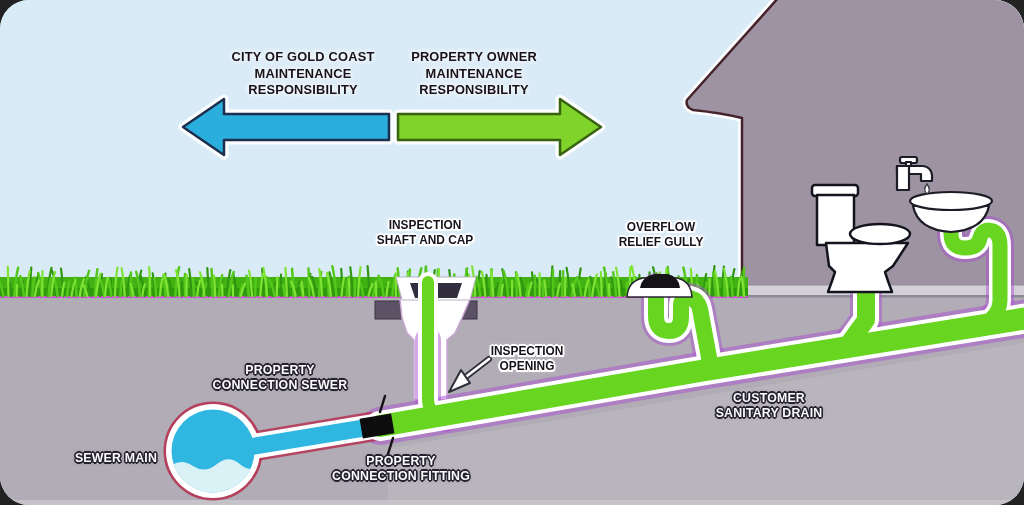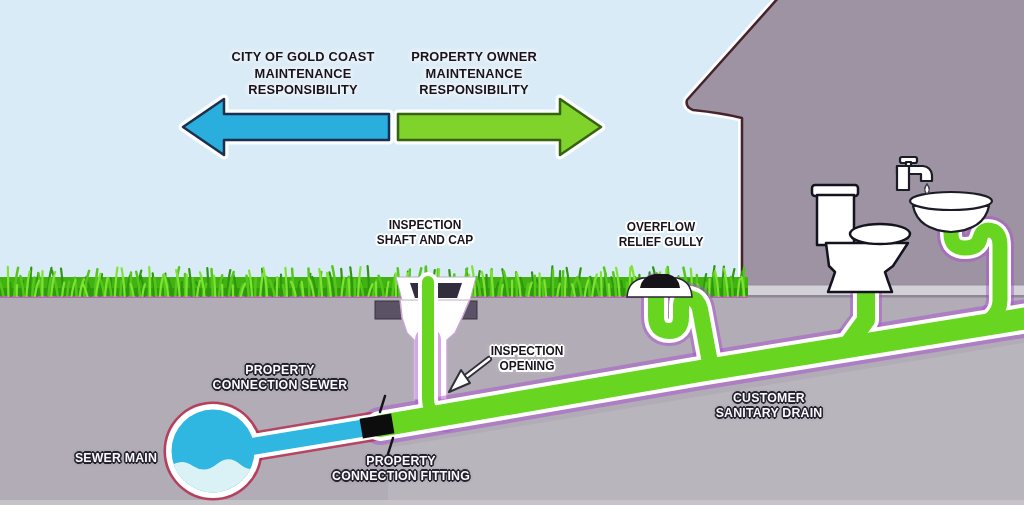--- a/index.html
+++ b/index.html
@@ -7,6 +7,7 @@
     position:relative;width:1024px;height:505px;overflow:hidden;
     font-family:"Liberation Sans","DejaVu Sans",sans-serif;
     background:#d8ebf7;
+    border-radius:29px;
   }
   .stage svg{position:absolute;left:0;top:0;}
   .lbl{position:absolute;text-align:center;white-space:nowrap;font-weight:700;

